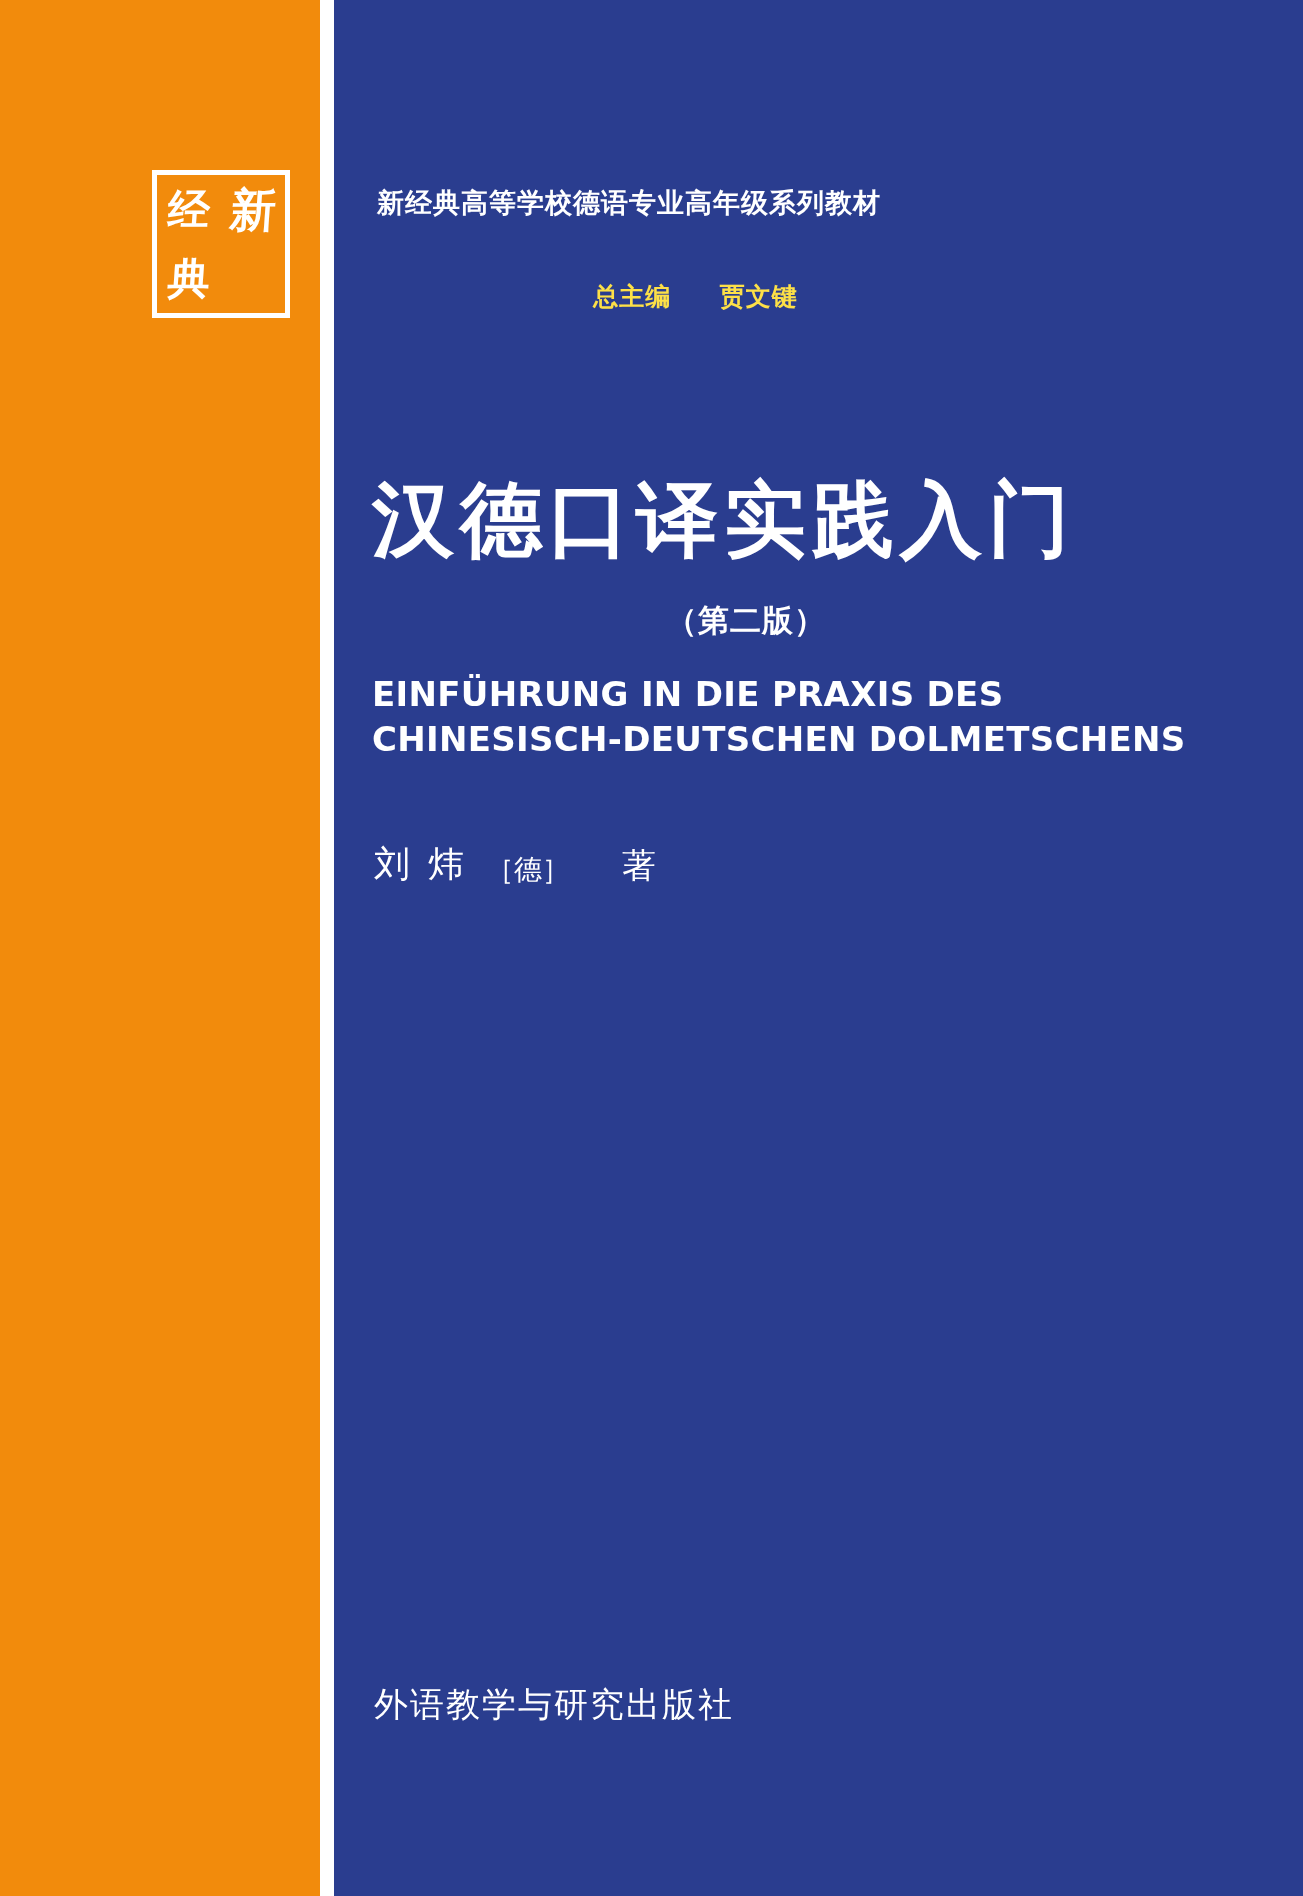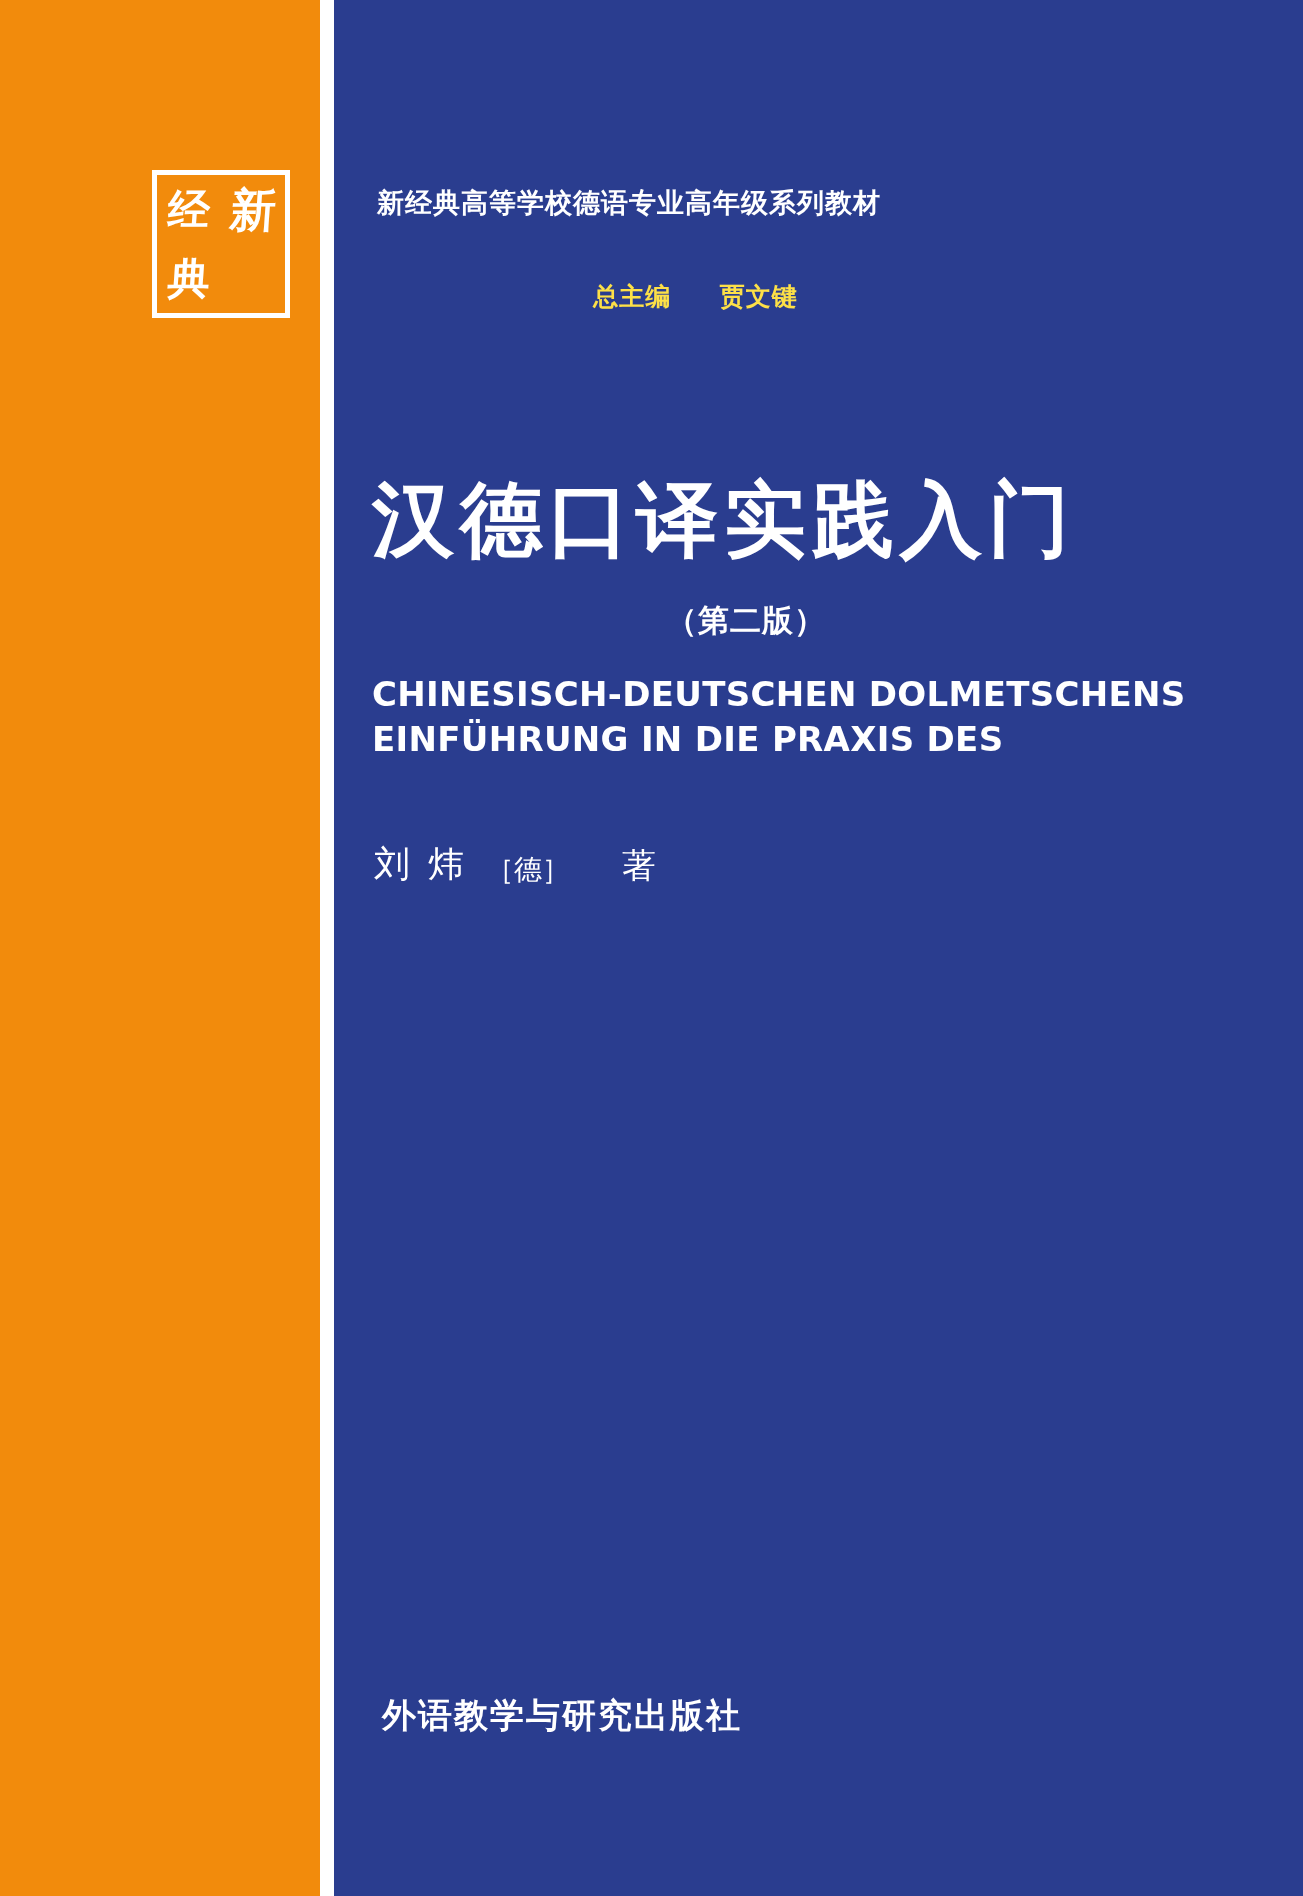--- a/index.html
+++ b/index.html
@@ -233,8 +233,8 @@
   <div class="edition">（第二版）</div>
 
   <div class="subtitle">
+    <div>EINFÜHRUNG IN DIE PRAXIS DES</div>
     <div>CHINESISCH-DEUTSCHEN DOLMETSCHENS</div>
-    <div>EINFÜHRUNG IN DIE PRAXIS DES</div>
   </div>
 
   <div class="authors">

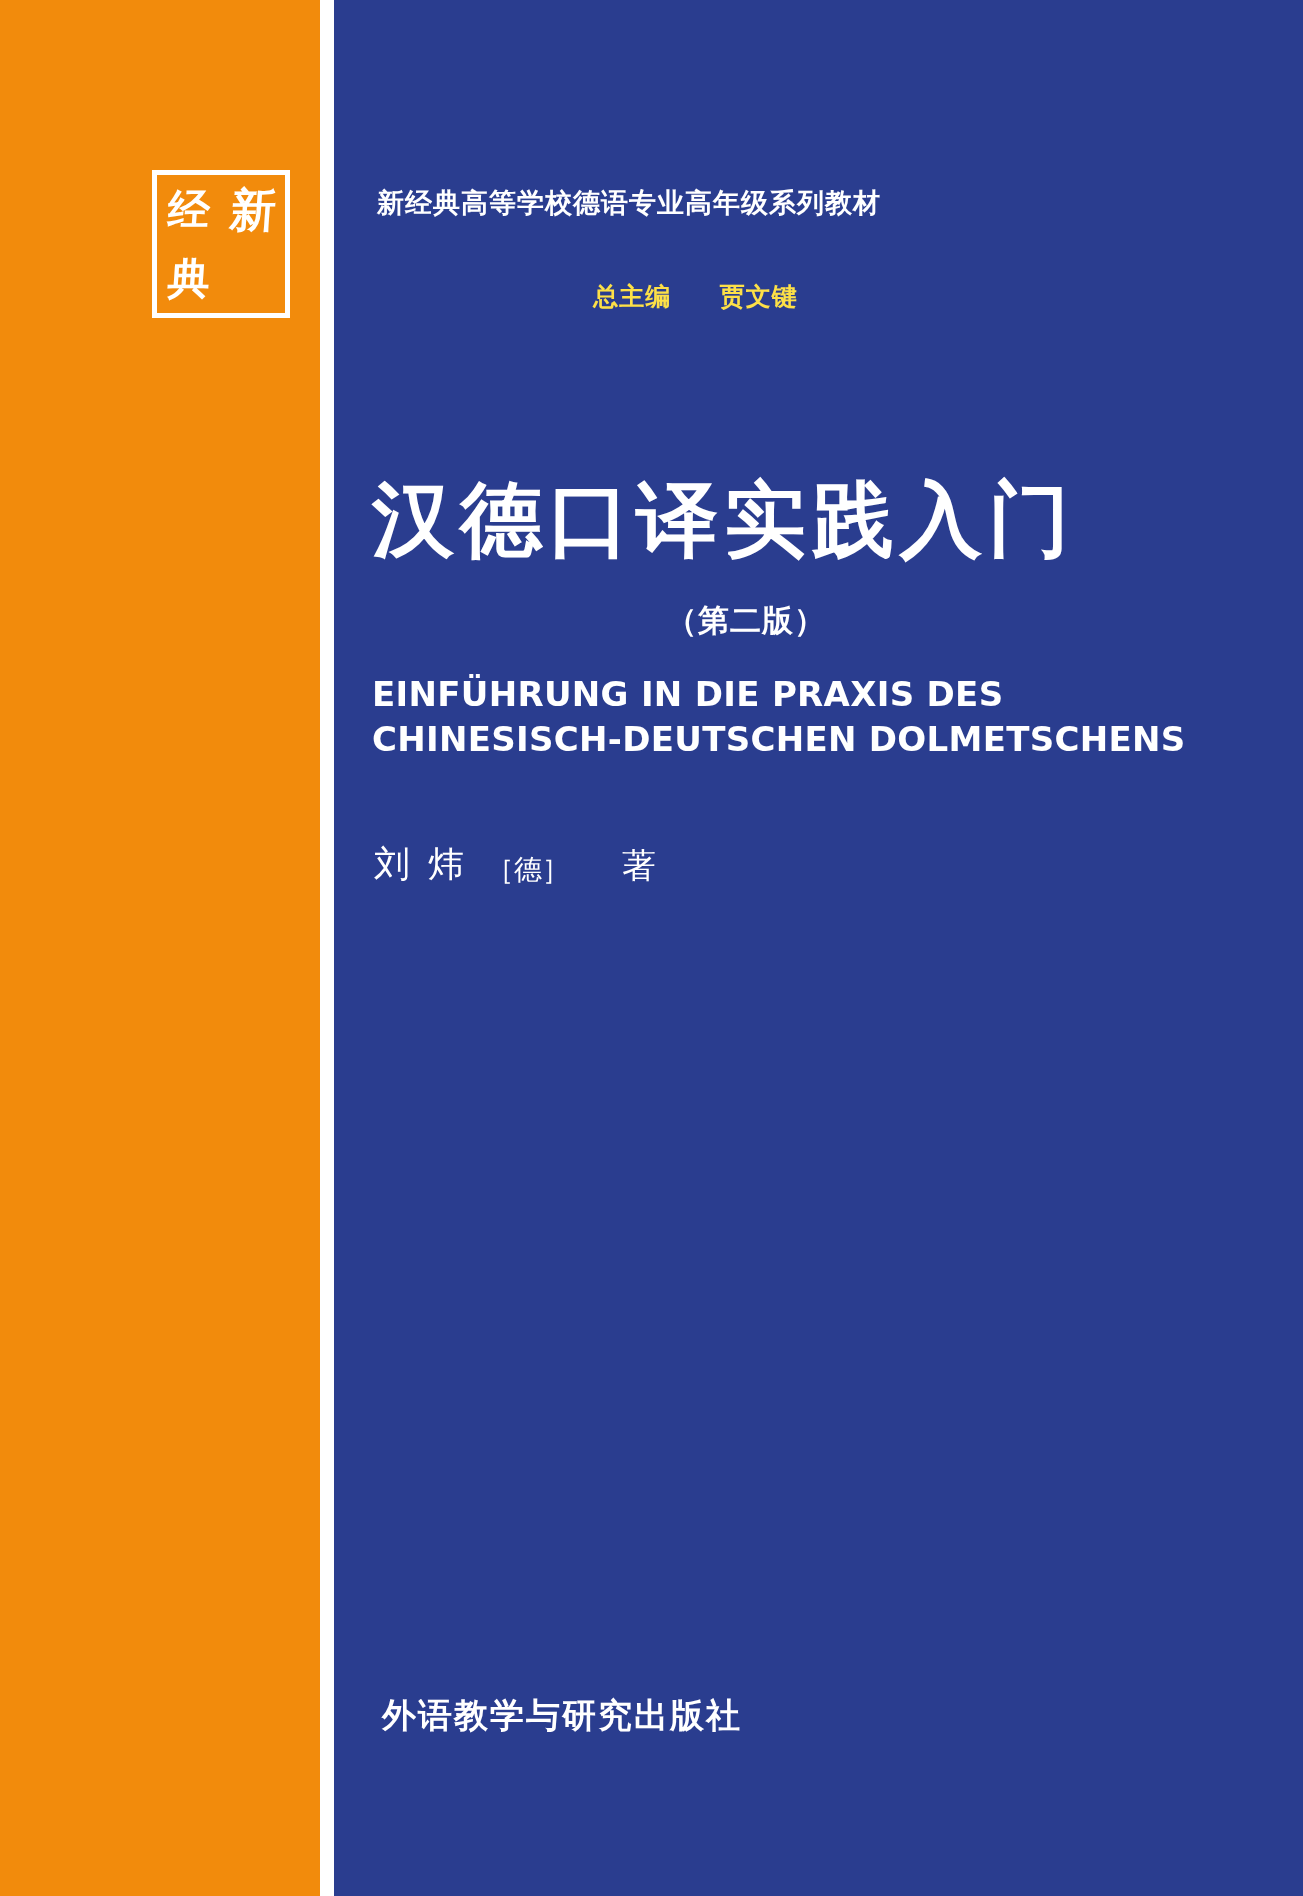--- a/index.html
+++ b/index.html
@@ -191,14 +191,13 @@
   .publisher {
     position: absolute;
     left: 374px;
-    bottom: 157px;
-    color: #ffffff;
-    font-family: "DejaVu Sans", sans-serif;
-    font-weight: 700;
+    bottom: 168px;
+    color: #ffffff;
+    font-family: "DejaVu Sans", sans-serif;
+    font-weight: 400;
     font-size: 34px;
     letter-spacing: 2px;
     white-space: nowrap;
-    margin-left: 8px;
   }
 </style>
 </head>

